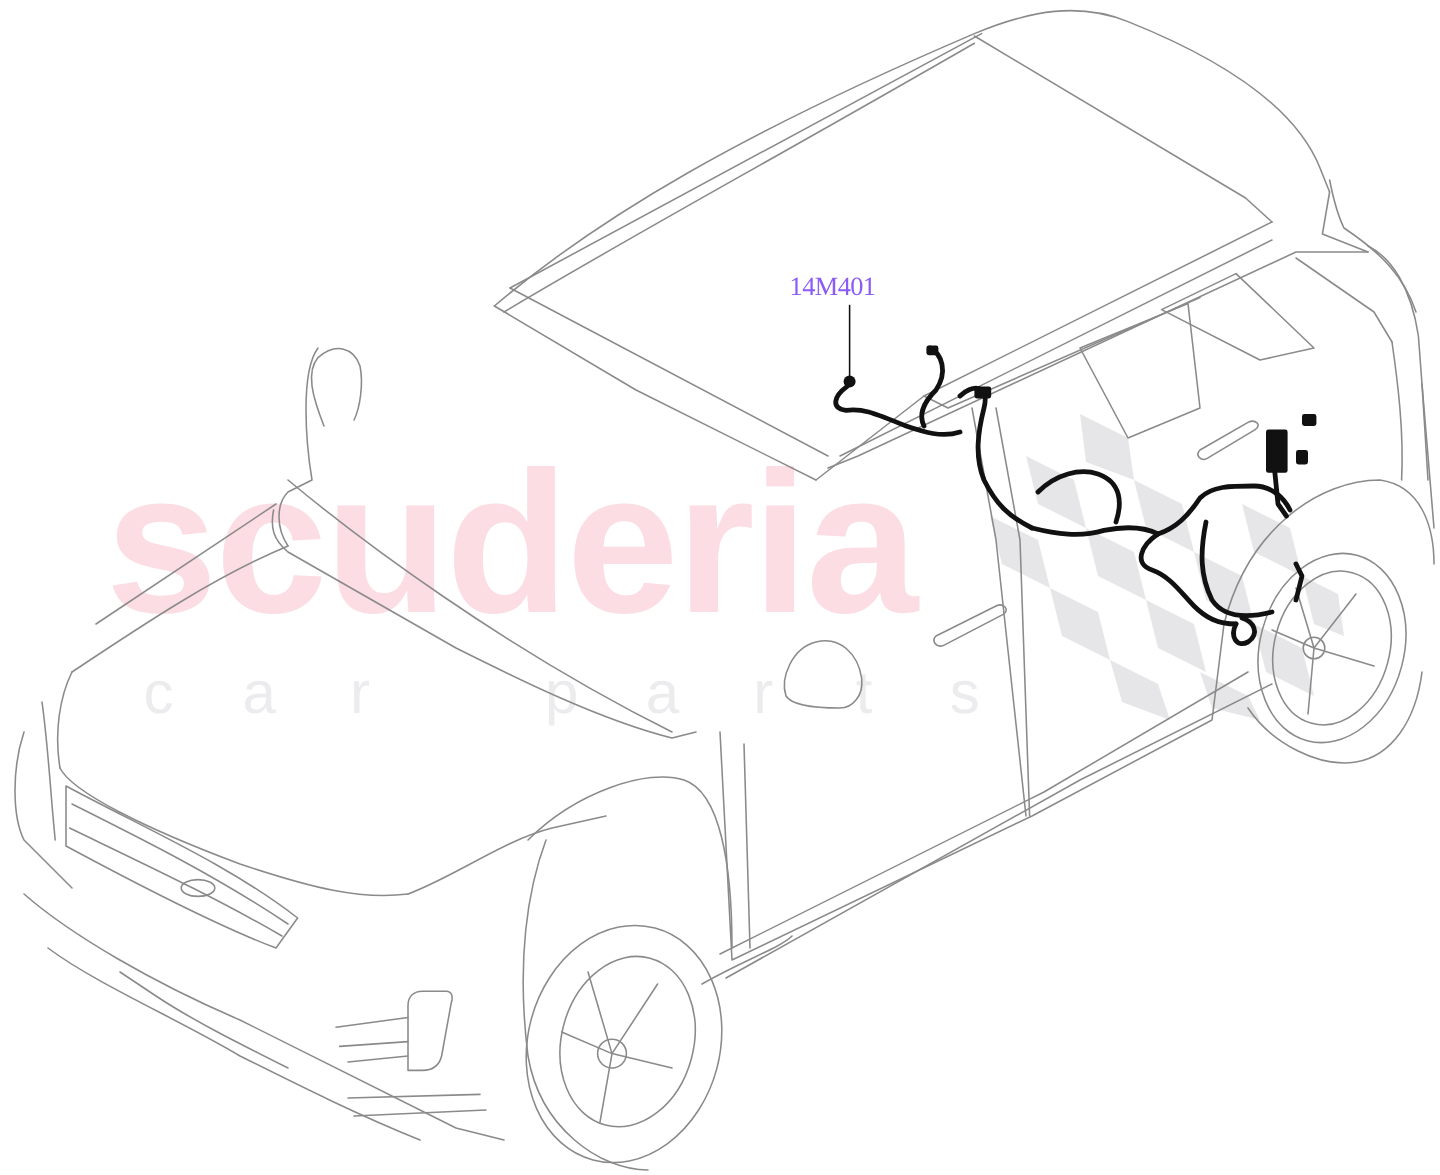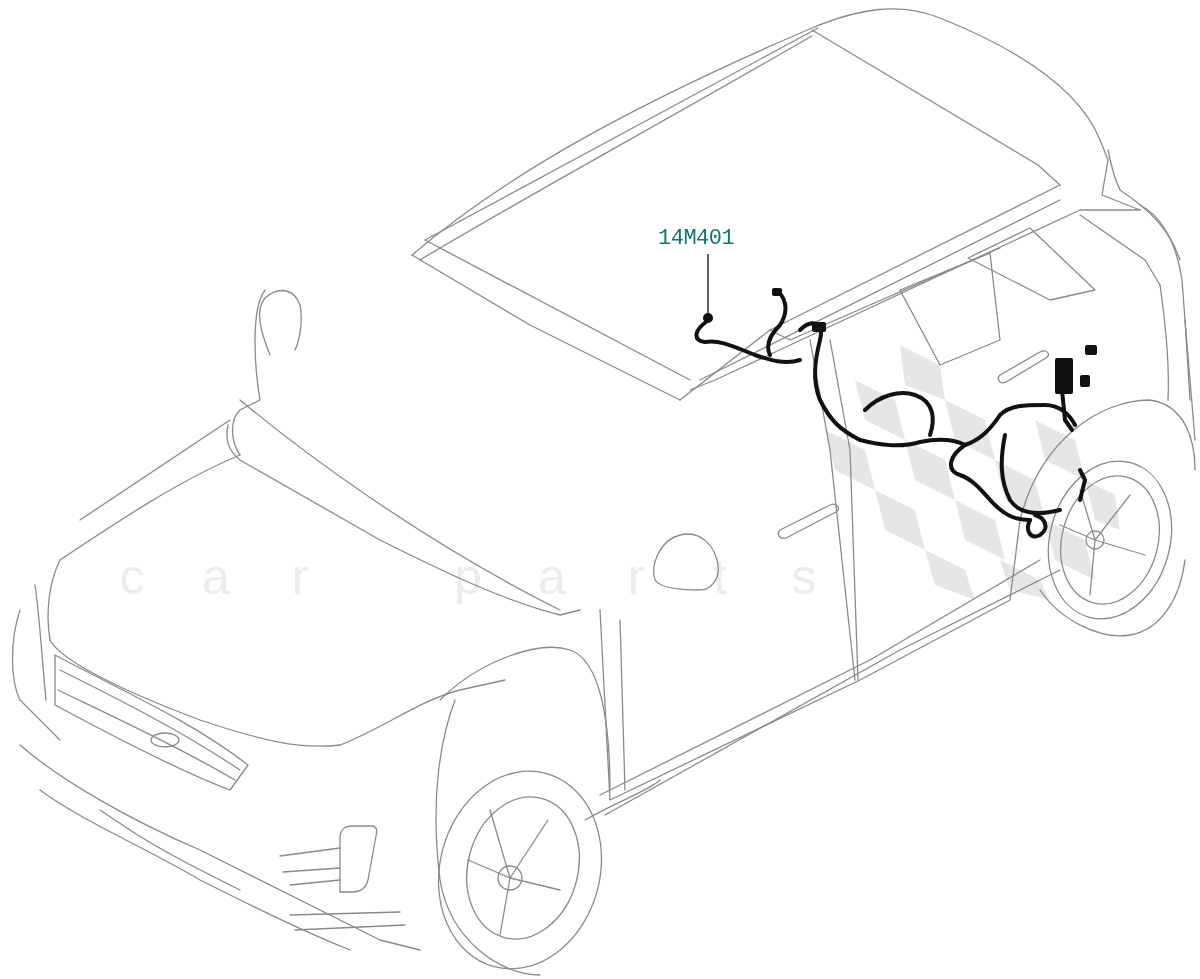--- a/index.html
+++ b/index.html
@@ -11,8 +11,8 @@
   .wm-sub { position: absolute; left: 90px; top: 552px; font-family: "Liberation Sans", sans-serif;
             font-size: 50px; color: #ececee; letter-spacing: 0; line-height: 1; white-space: nowrap; }
   .wm-sub span { display: inline-block; width: 84px; text-align: center; }
-  .callout { position: absolute; left: 658px; top: 226px; font-family: Liberation Mono, monospace;
-             font-size: 22px; color: #0f766e; cursor: pointer; letter-spacing: -0.5px; }
+  .callout { position: absolute; left: 658px; top: 226px; font-family: Liberation Serif, serif;
+             font-size: 22px; color: #8b5cf6; cursor: pointer; letter-spacing: -0.5px; }
   svg { position: absolute; left: 0; top: 0; }
 </style>
 </head>

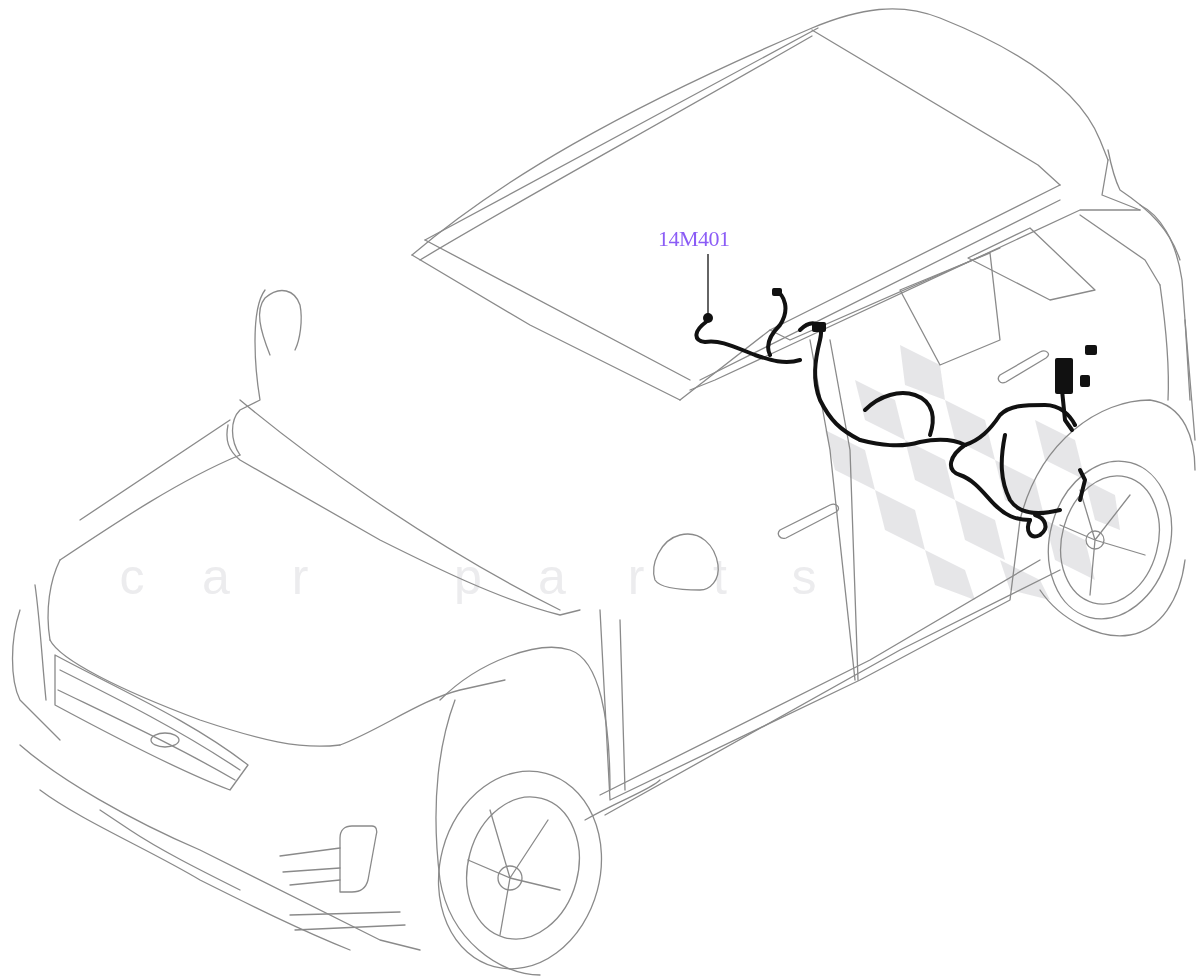--- a/index.html
+++ b/index.html
@@ -20,6 +20,7 @@
 
 <div class="canvas">
 
+  <div class="wm-main">scuderia</div>
   <div class="wm-sub">
     <span>c</span><span>a</span><span>r</span><span></span><span>p</span><span>a</span><span>r</span><span>t</span><span>s</span>
   </div>

